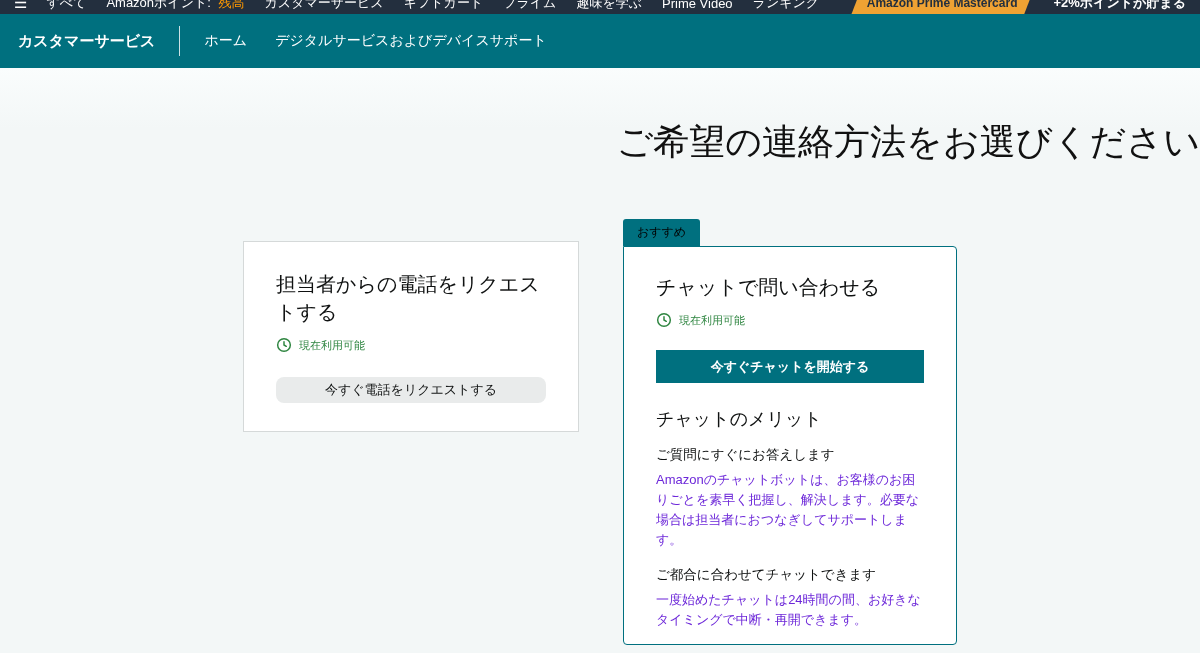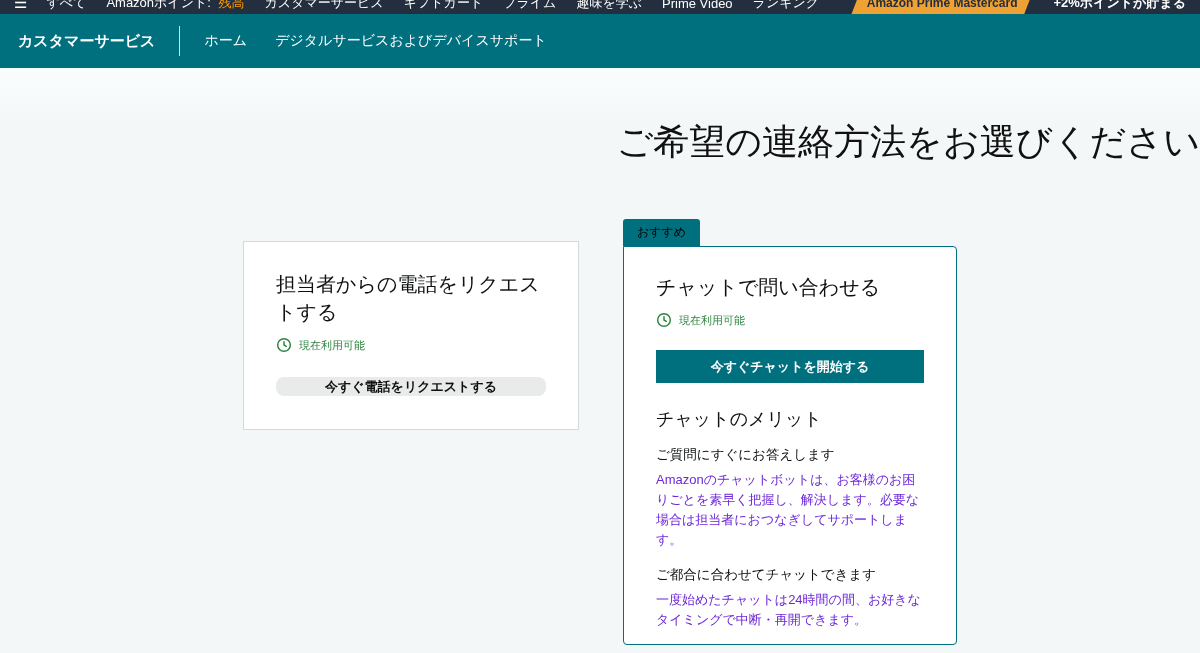--- a/index.html
+++ b/index.html
@@ -51,9 +51,9 @@
   .availability svg { display:block; }
 
   .gray-btn {
-    display:block; width:100%; height:19px; margin-top:24px;
+    display:block; width:100%; height:26px; margin-top:24px;
     background:#e9ebeb; border:none; border-radius:8px;
-    font-family:inherit; font-size:13px; font-weight:700; color:#0f1111; cursor:pointer;
+    font-family:inherit; font-size:13px; font-weight:400; color:#0f1111; cursor:pointer;
   }
 
   .chat-badge {

